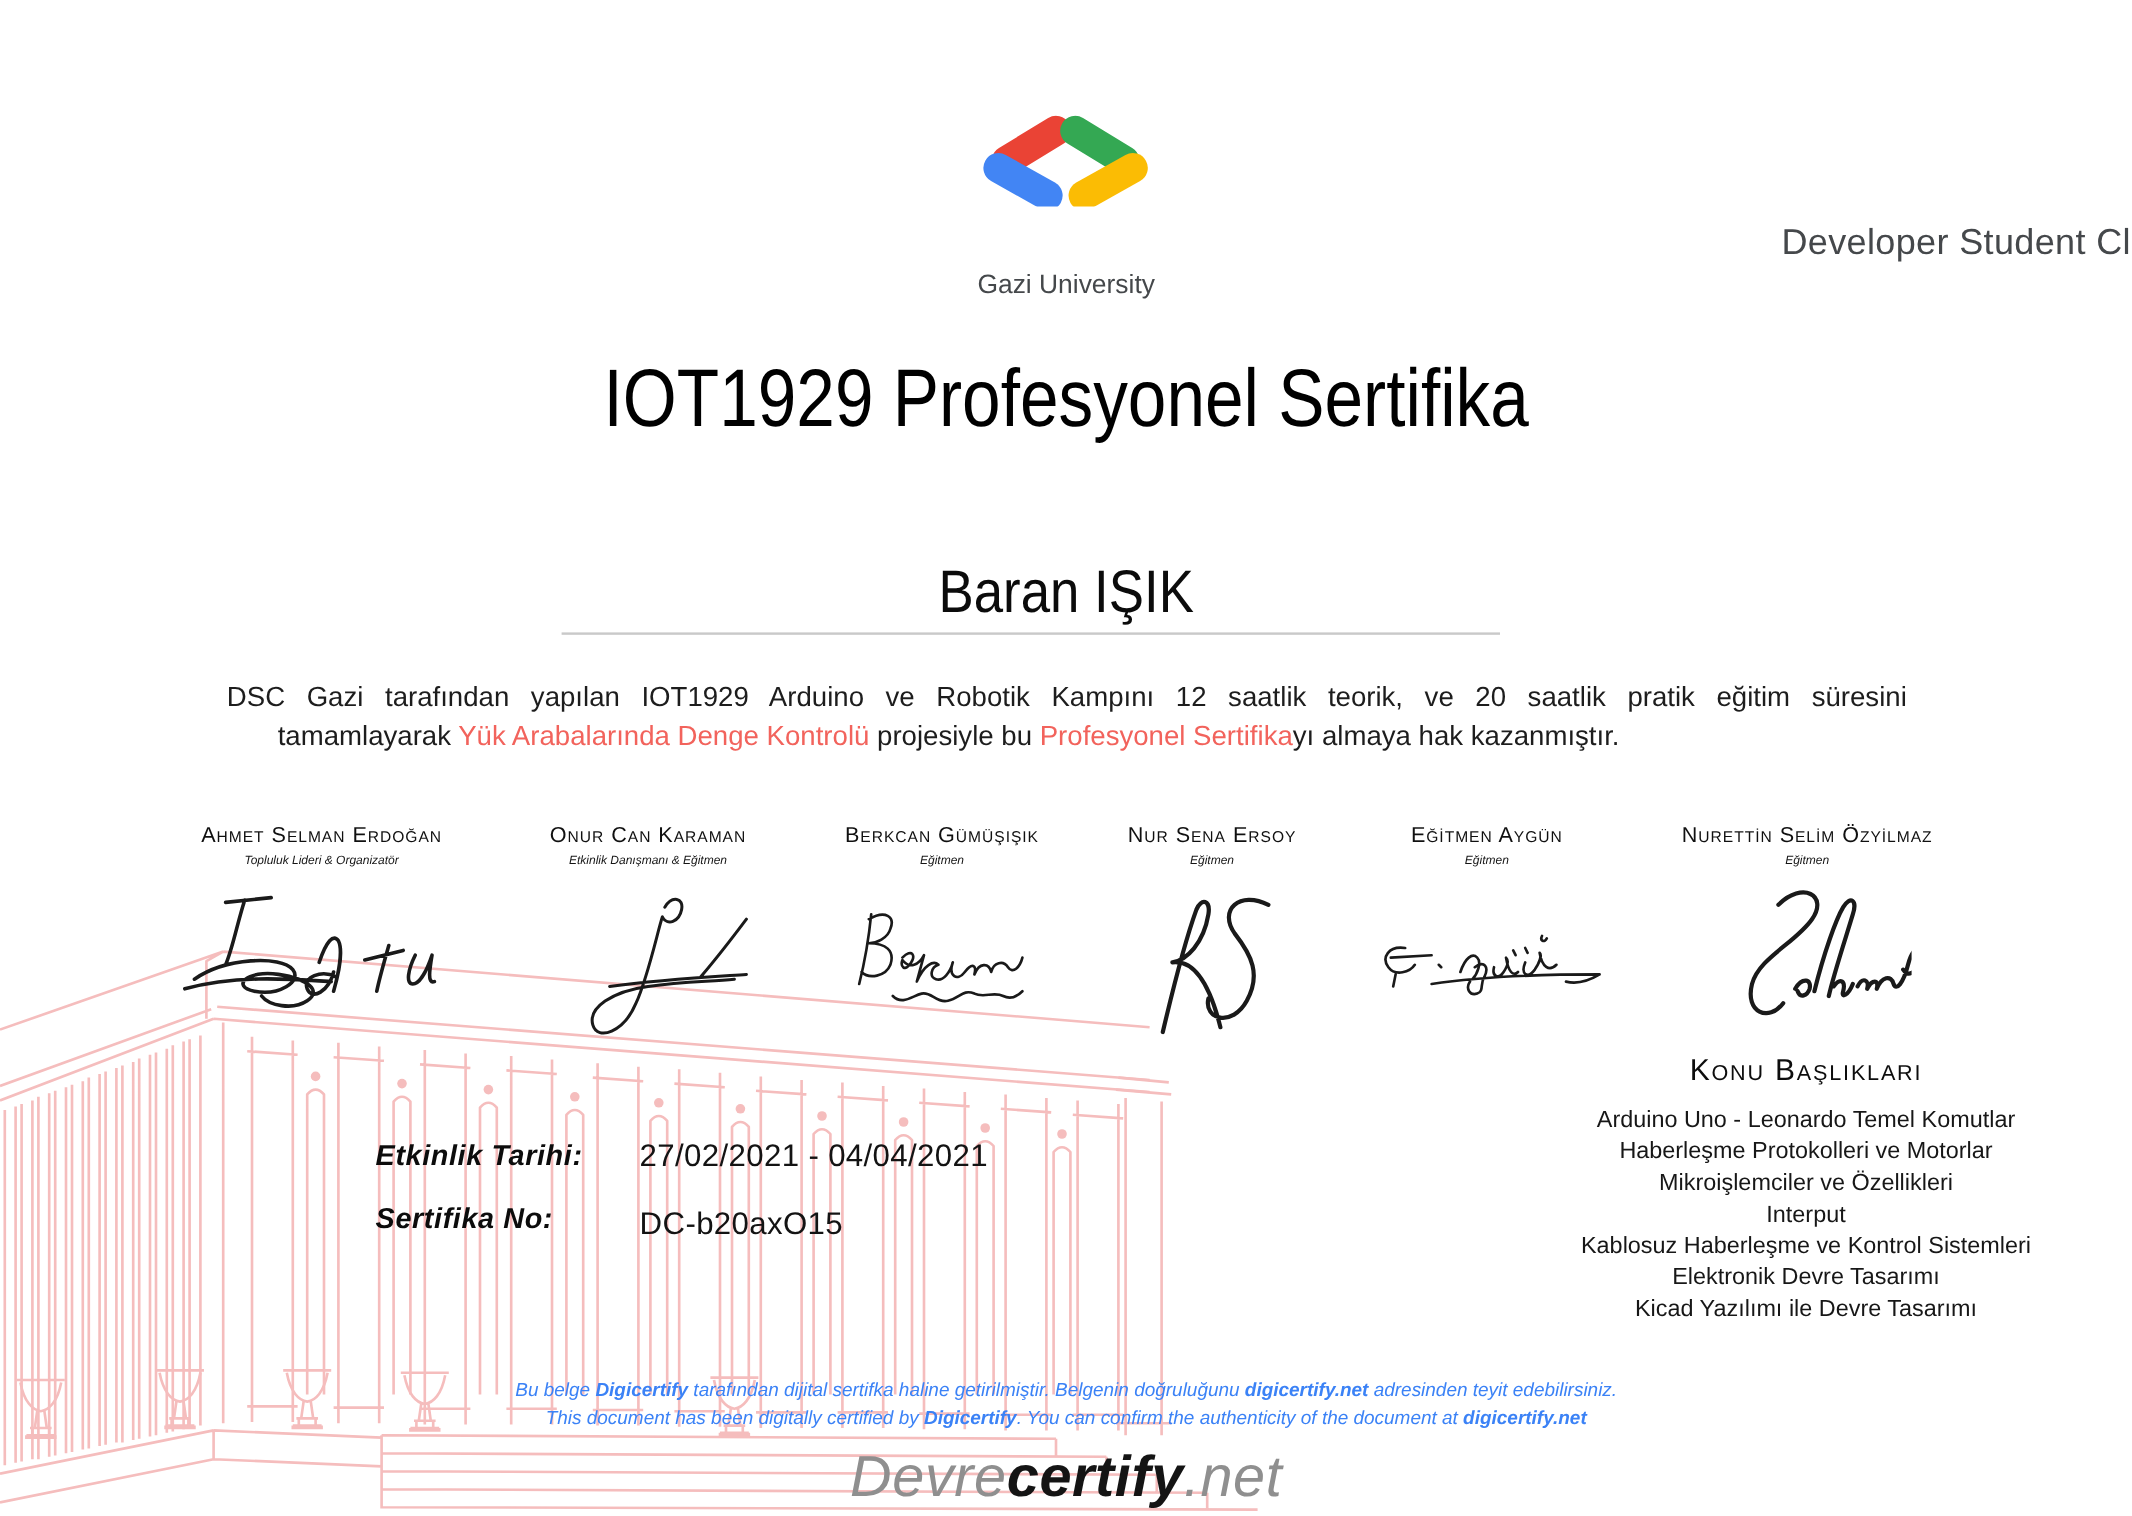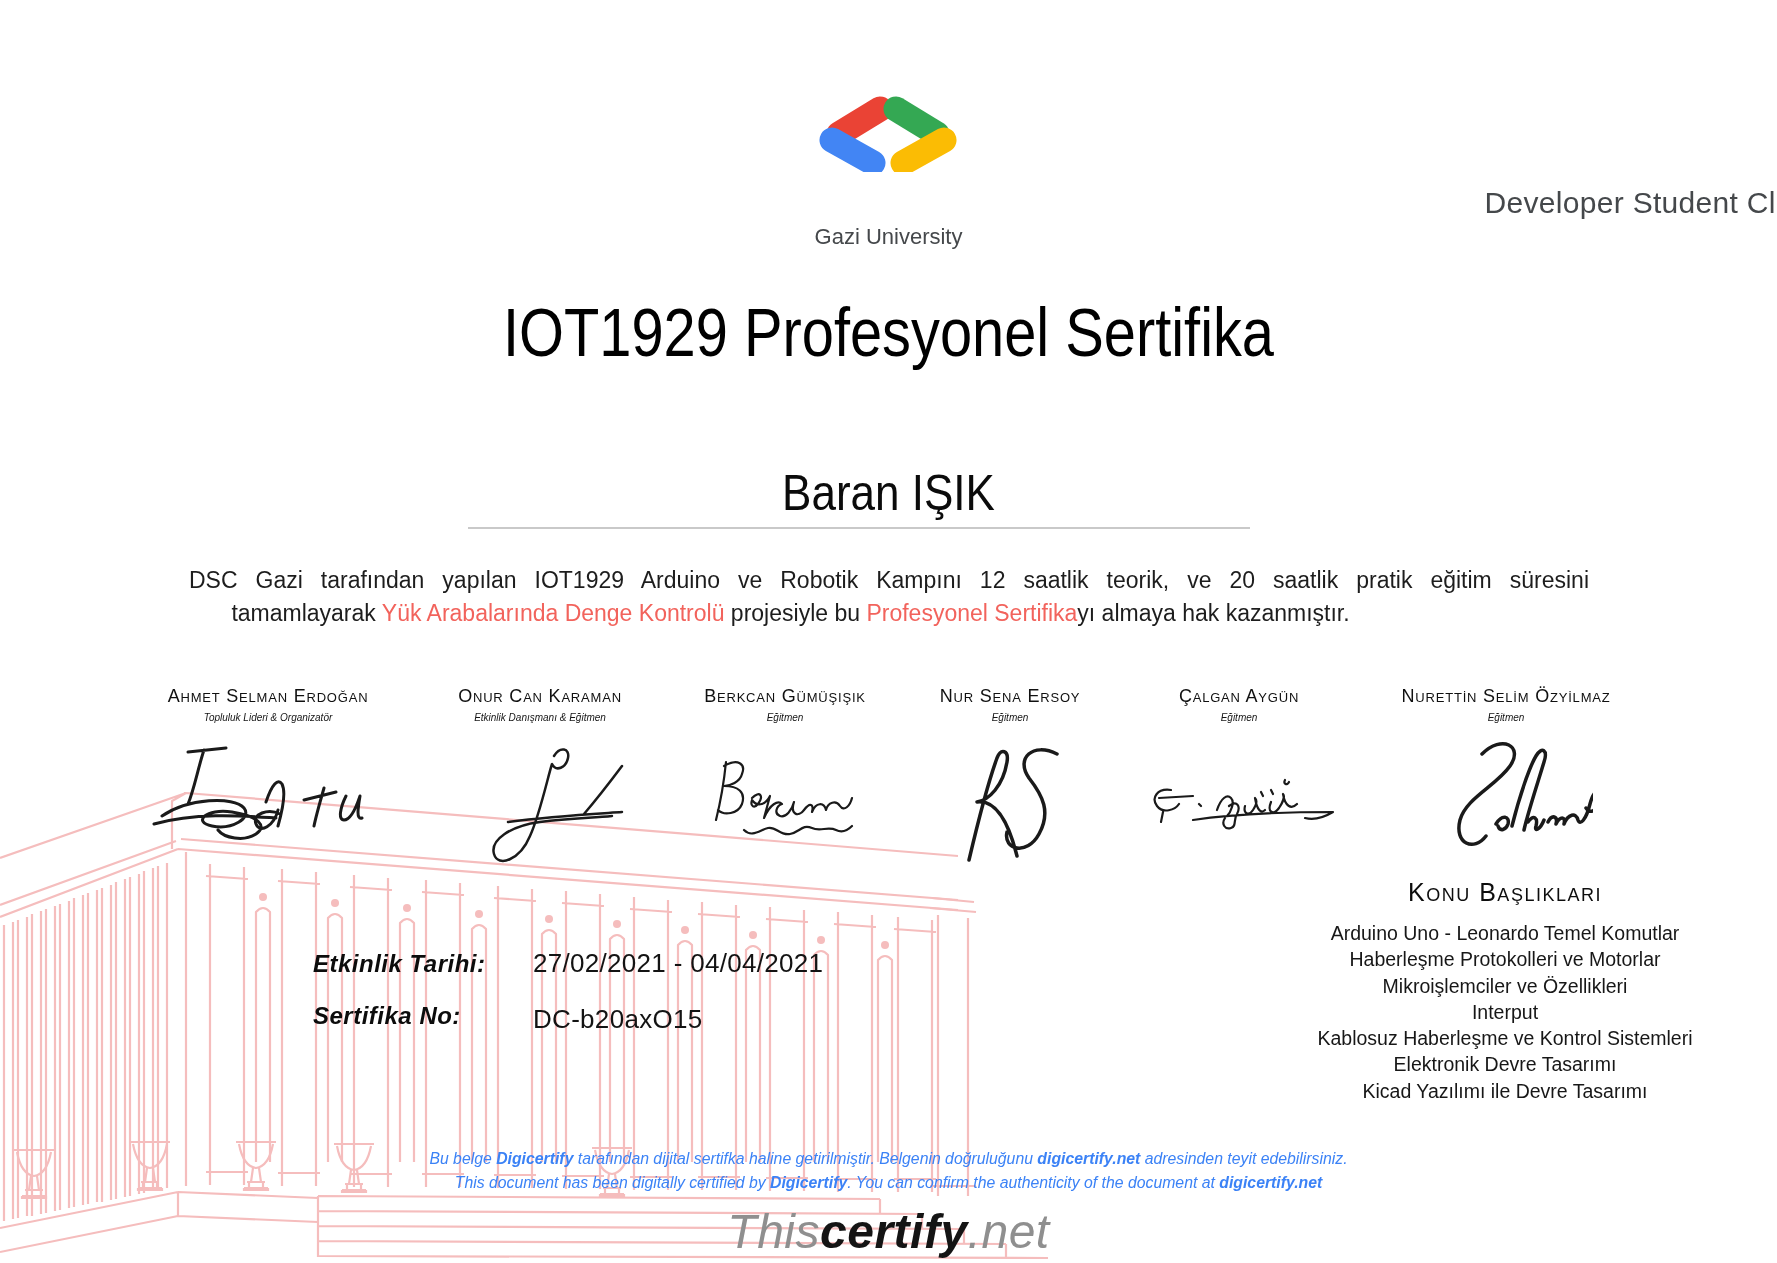--- a/index.html
+++ b/index.html
@@ -134,7 +134,7 @@
       <div class="sig-role">Eğitmen</div>
     </div>
     <div class="signer" style="left:1069px">
-      <div class="sig-name">Çalgan Aygün</div>
+      <div class="sig-name">Eğitmen Aygün</div>
       <div class="sig-role">Eğitmen</div>
     </div>
     <div class="signer" style="left:1336px">

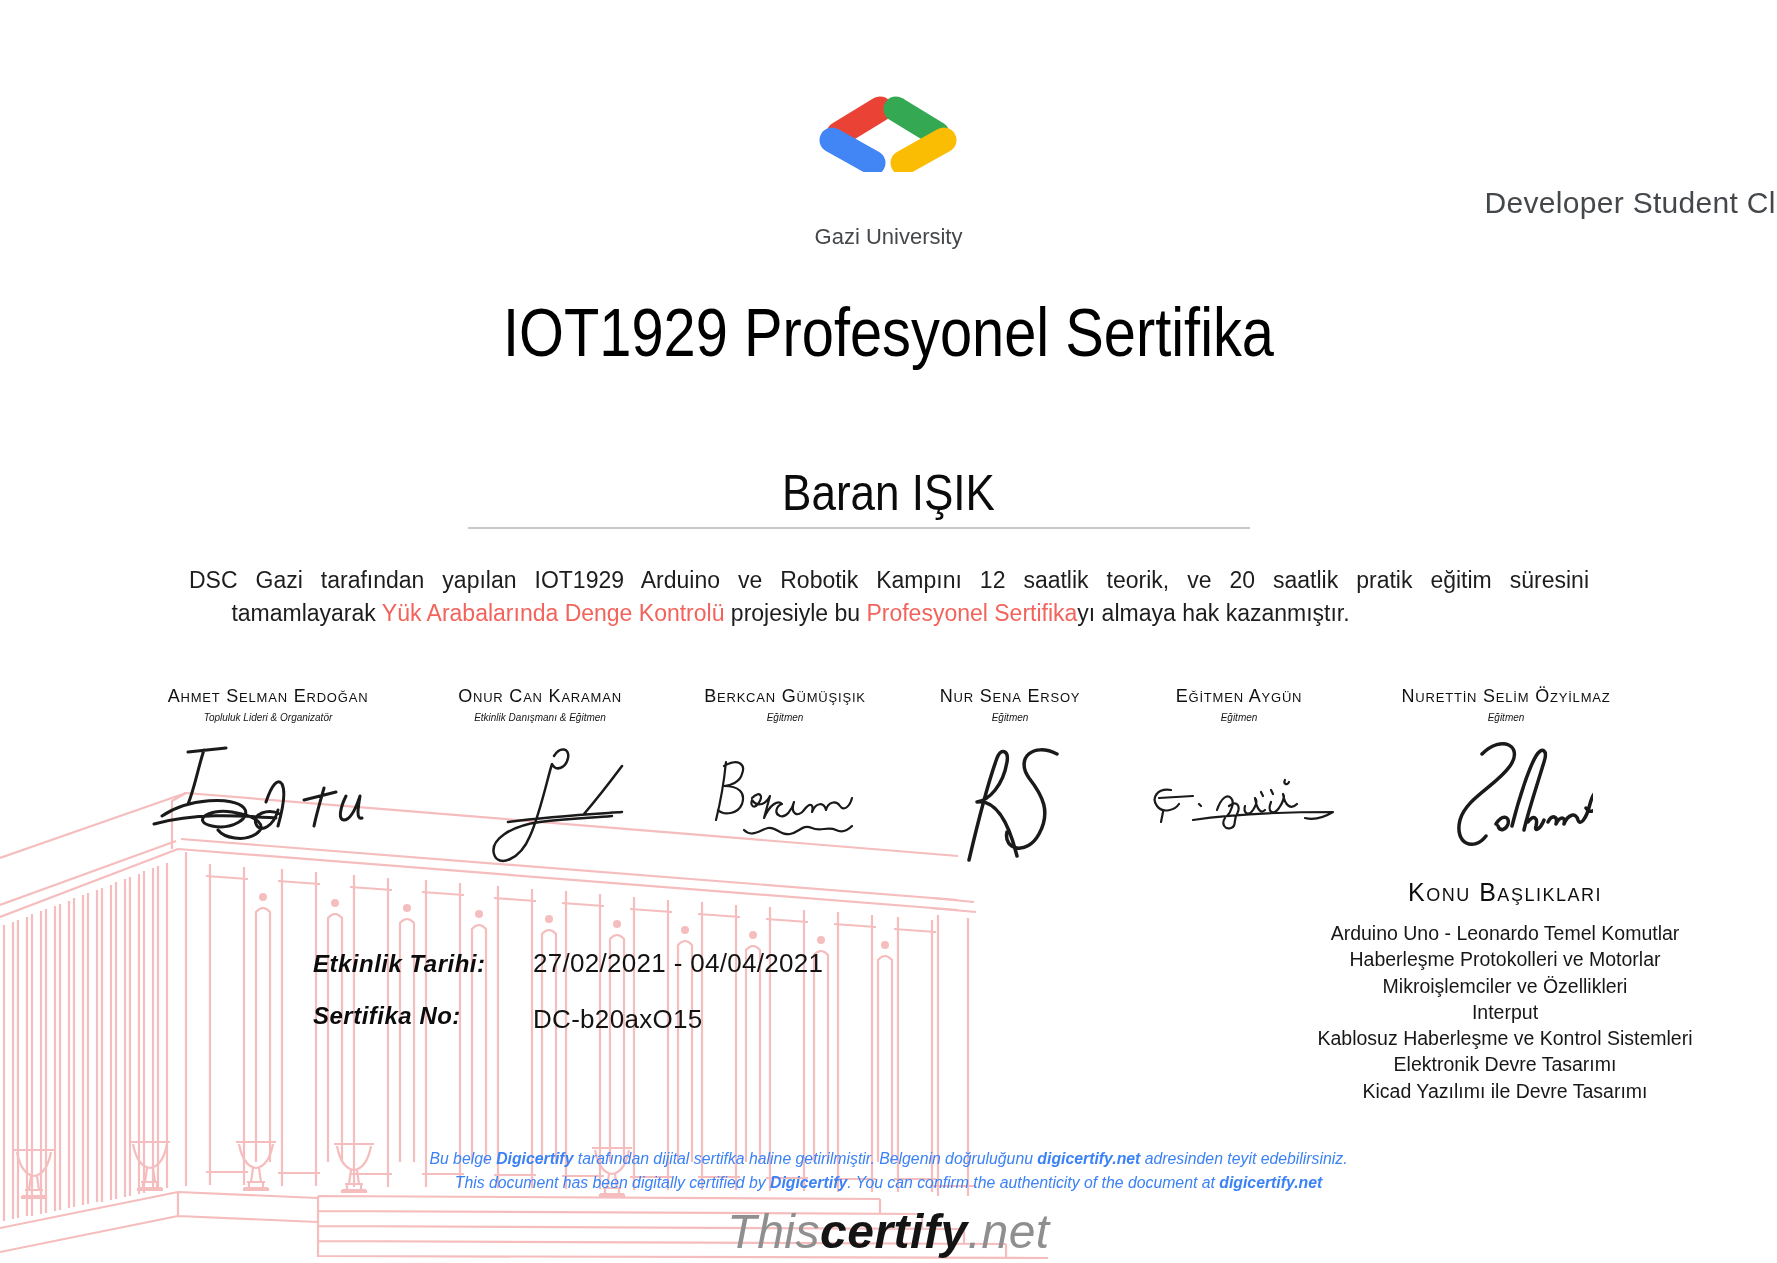--- a/index.html
+++ b/index.html
@@ -180,7 +180,7 @@
     <div class="foot" style="top:1150px"><span>Bu belge </span><b>Digicertify</b><span> tarafından dijital sertifka haline getirilmiştir. Belgenin doğruluğunu </span><b>digicertify.net</b><span> adresinden teyit edebilirsiniz.</span></div>
     <div class="foot" style="top:1174px"><span>This document has been digitally certified by </span><b>Digicertify</b><span>. You can confirm the authenticity of the document at </span><b>digicertify.net</b></div>
 
-    <div class="brand"><span class="gray">This</span><span class="blk">certify</span><span class="gray">.net</span></div>
+    <div class="brand"><span class="gray">Devre</span><span class="blk">certify</span><span class="gray">.net</span></div>
 
   </div>
 </div>

